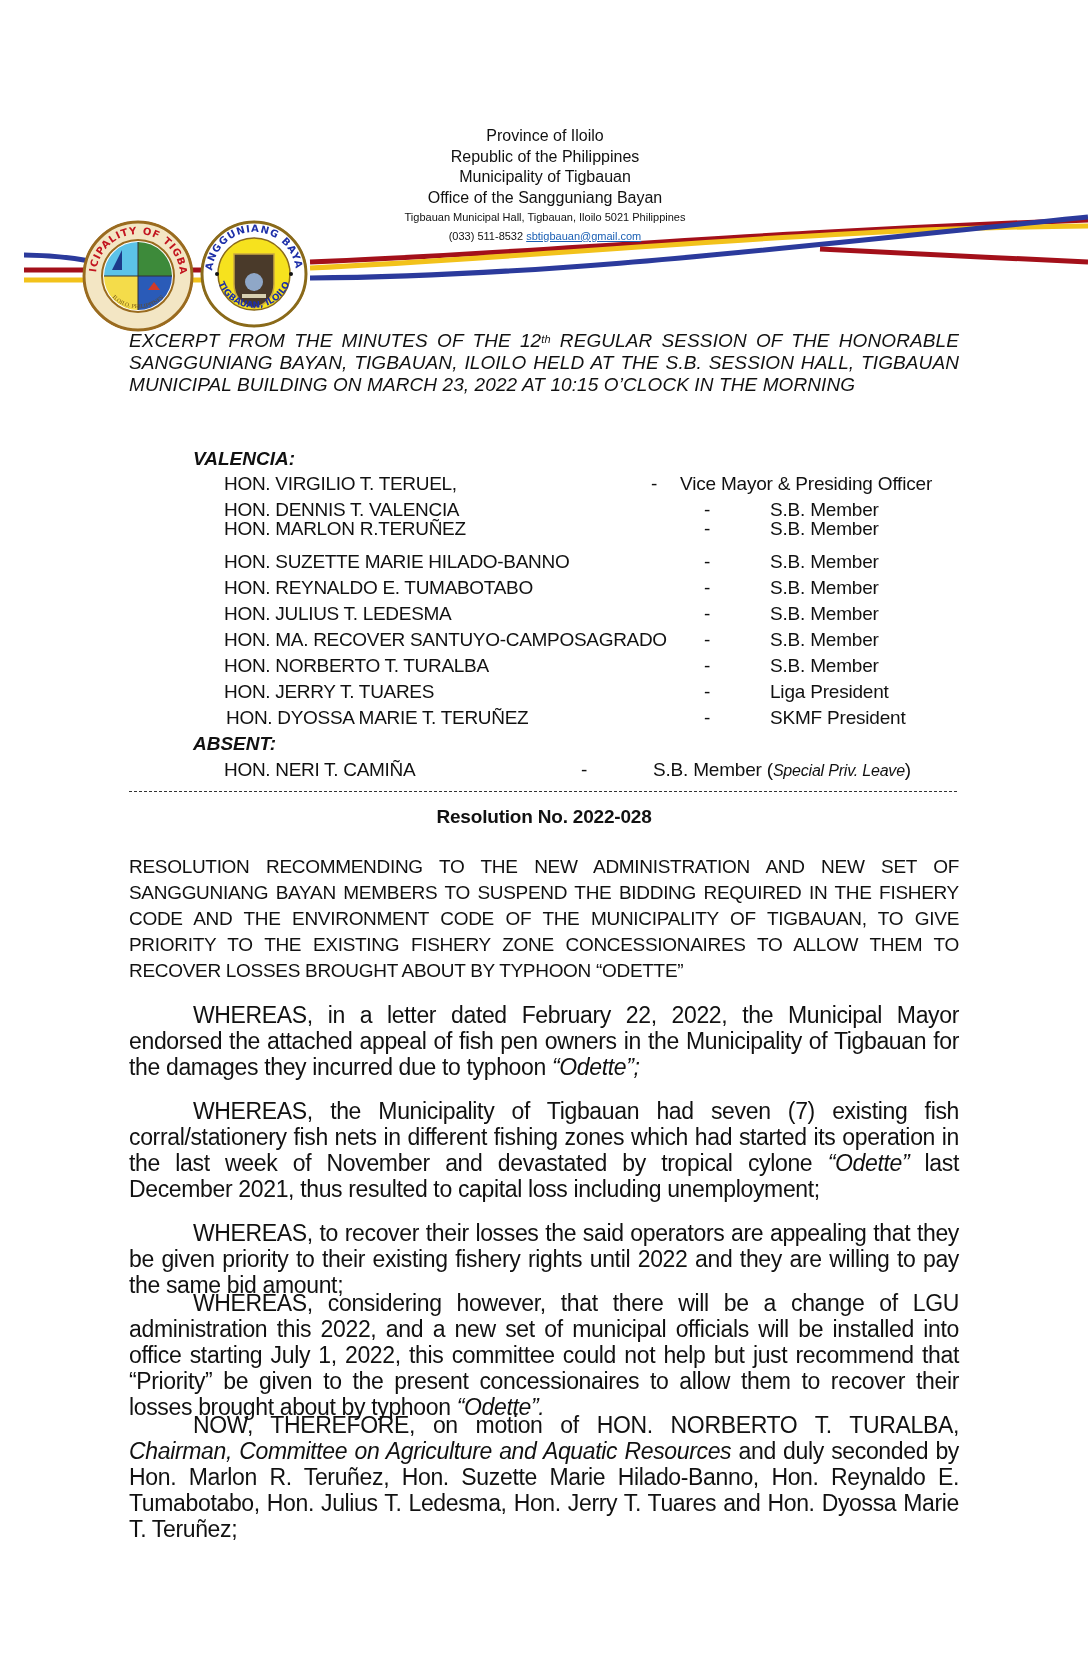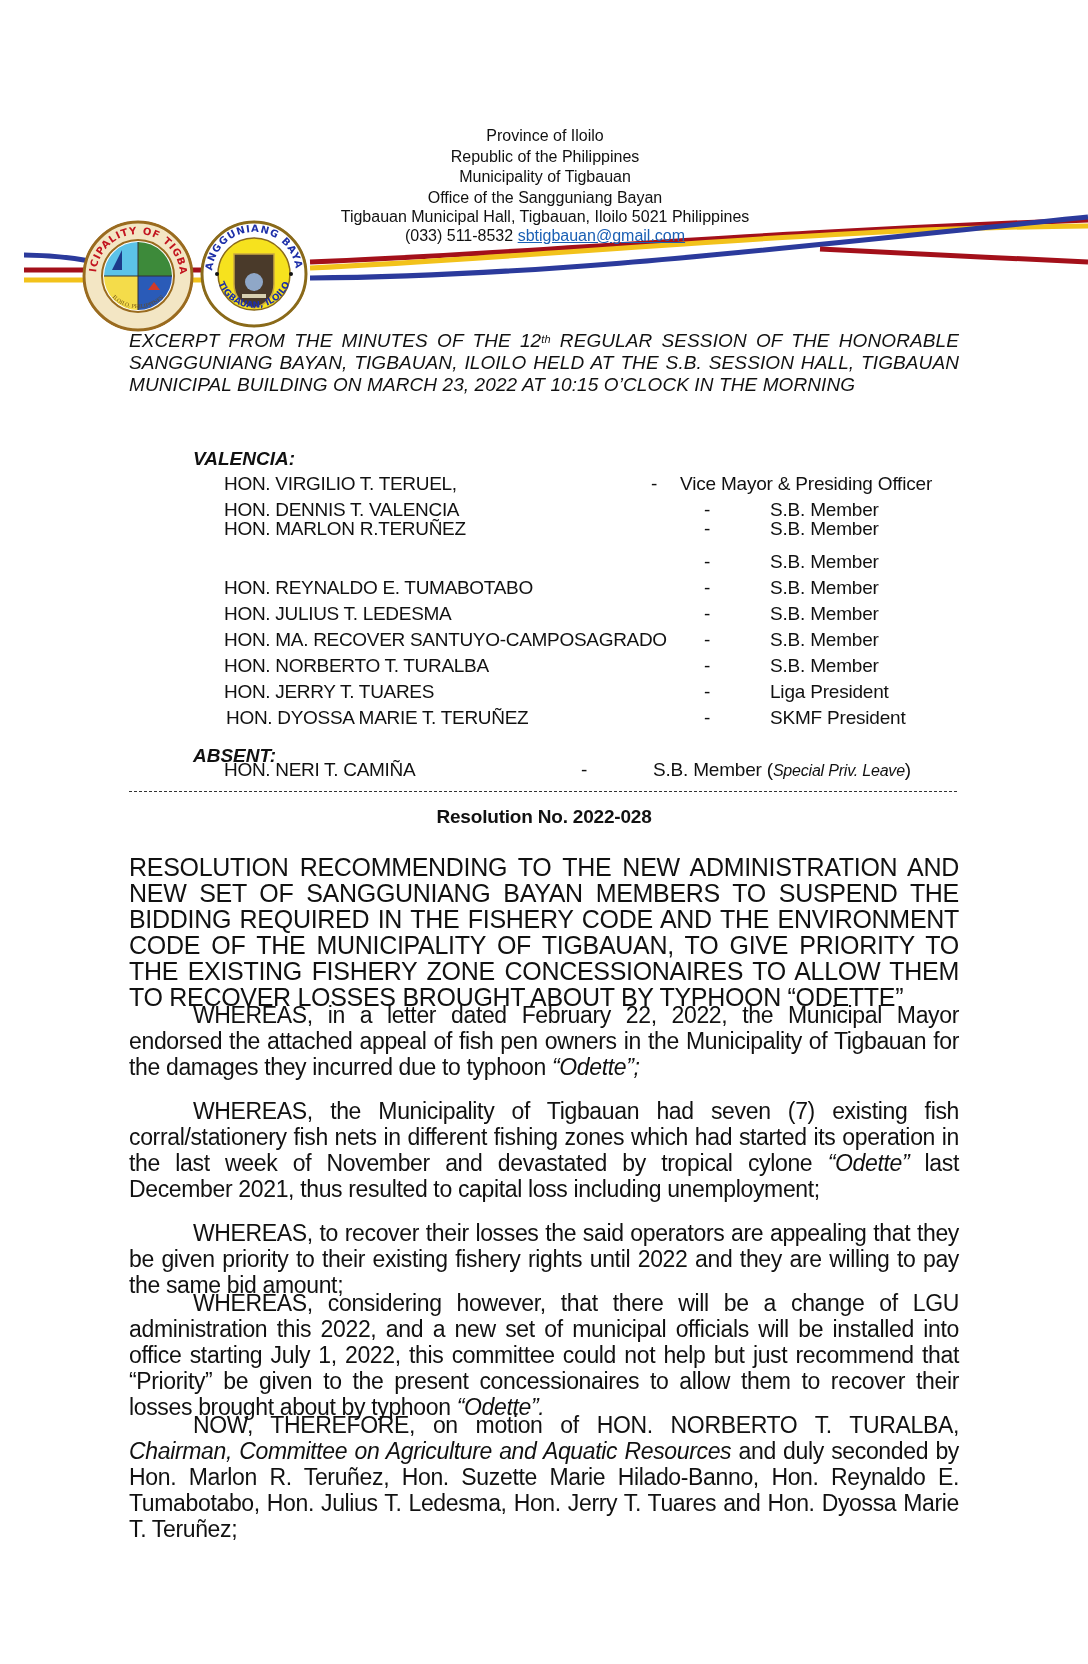--- a/index.html
+++ b/index.html
@@ -12,7 +12,7 @@
   .ribbons { position: absolute; left: 0; top: 0; width: 1088px; height: 330px; }
   .head-text { position: absolute; left: 300px; top: 126px; width: 490px; text-align: center;
                font-size: 16px; line-height: 20.5px; color: #111; }
-  .head-text .line-small { font-size: 16px; line-height: 18.5px; }
+  .head-text .line-small { font-size: 11px; line-height: 18.5px; }
   .head-text a { color: #1a5fb4; text-decoration: underline; }
 
   .logo { position: absolute; border-radius: 50%; }

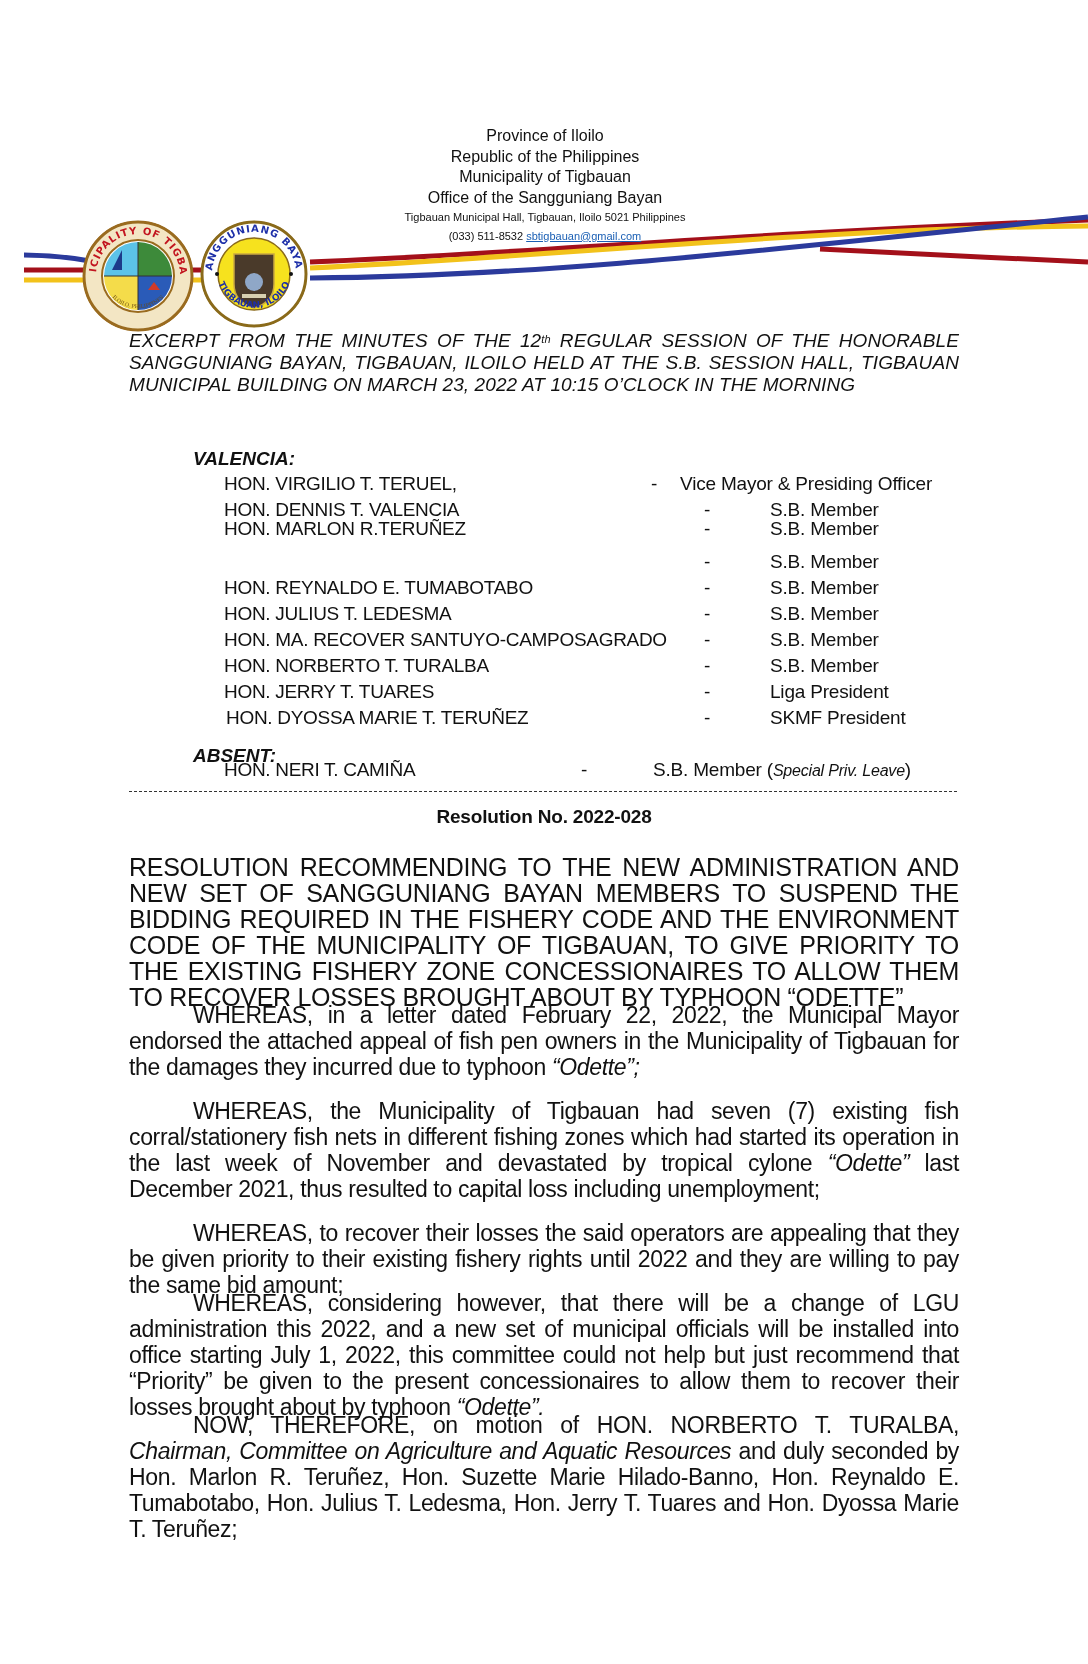--- a/index.html
+++ b/index.html
@@ -143,6 +143,7 @@
         <span class="att-role" style="left:546px;">S.B. Member</span>
       </div>
       <div class="att-row" style="top:103px;">
+        <span class="att-name">HON. SUZETTE MARIE HILADO-BANNO</span>
         <span class="att-dash" style="left:480px;">-</span>
         <span class="att-role" style="left:546px;">S.B. Member</span>
       </div>

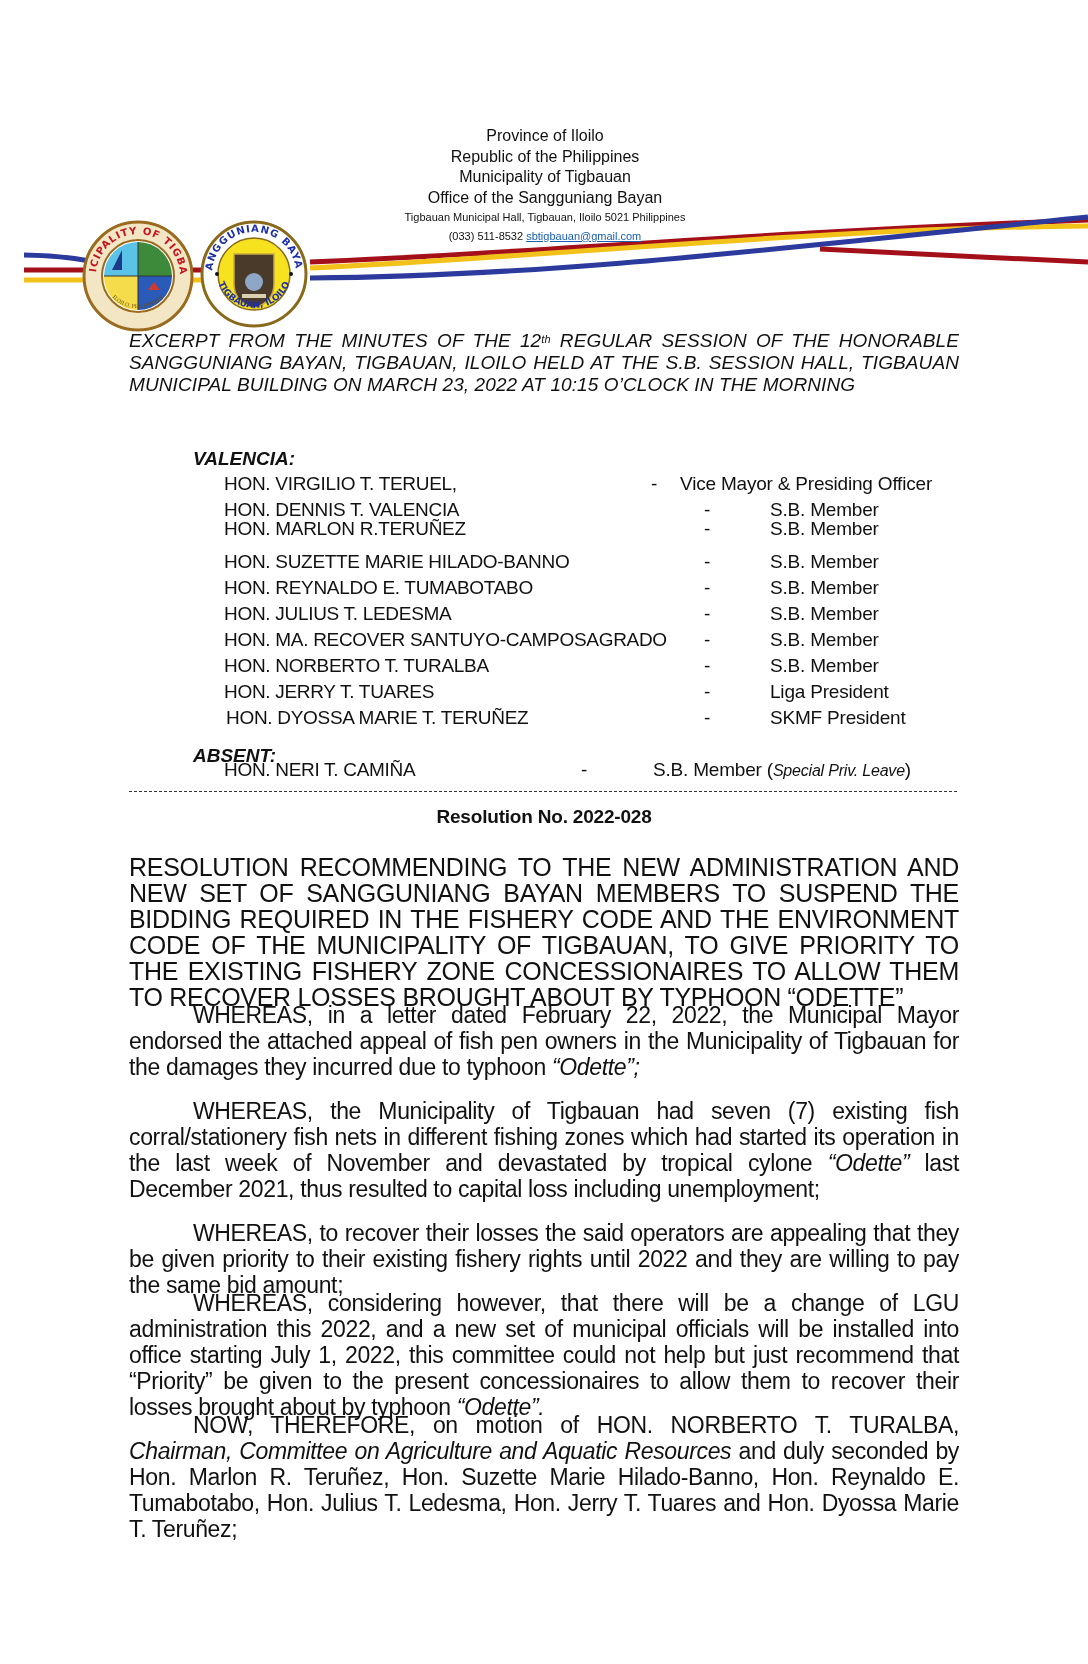--- a/index.html
+++ b/index.html
@@ -178,7 +178,7 @@
         <span class="att-role" style="left:546px;">SKMF President</span>
       </div>
 
-      <div class="att-heading" style="top:285px;margin-top:12px;">ABSENT:</div>
+      <div class="att-heading" style="top:285px;">ABSENT:</div>
 
       <div class="att-row" style="top:311px;">
         <span class="att-name">HON. NERI T. CAMIÑA</span>

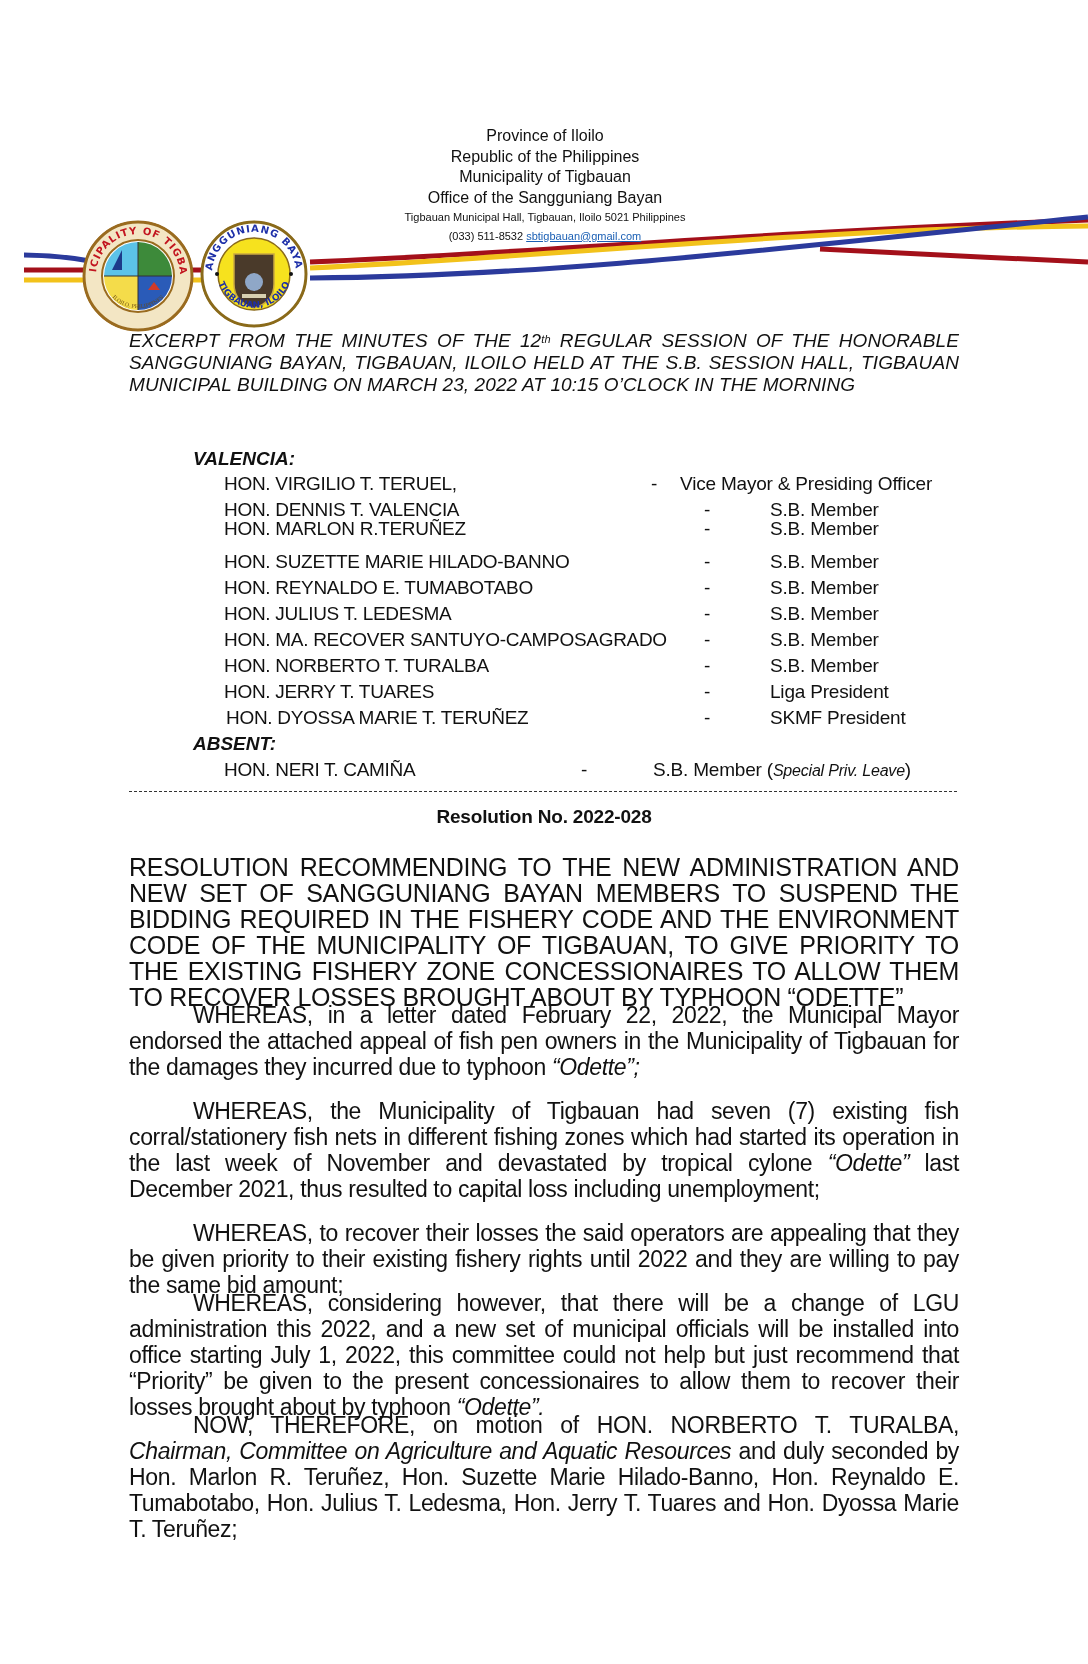--- a/index.html
+++ b/index.html
@@ -40,7 +40,7 @@
             font-weight: bold; font-size: 19px; letter-spacing: -0.2px; }
 
   .res-title { position: absolute; left: 0; top: 524px; width: 830px; text-align: justify;
-               text-align-last: left; line-height: 26px; font-size: 25px; letter-spacing: -0.3px; }
+               text-align-last: left; line-height: 26px; font-size: 19px; letter-spacing: -0.3px; }
 
   .para { position: absolute; left: 0; width: 830px; text-align: justify; text-align-last: left;
           line-height: 26px; font-size: 23px; letter-spacing: -0.35px; }

